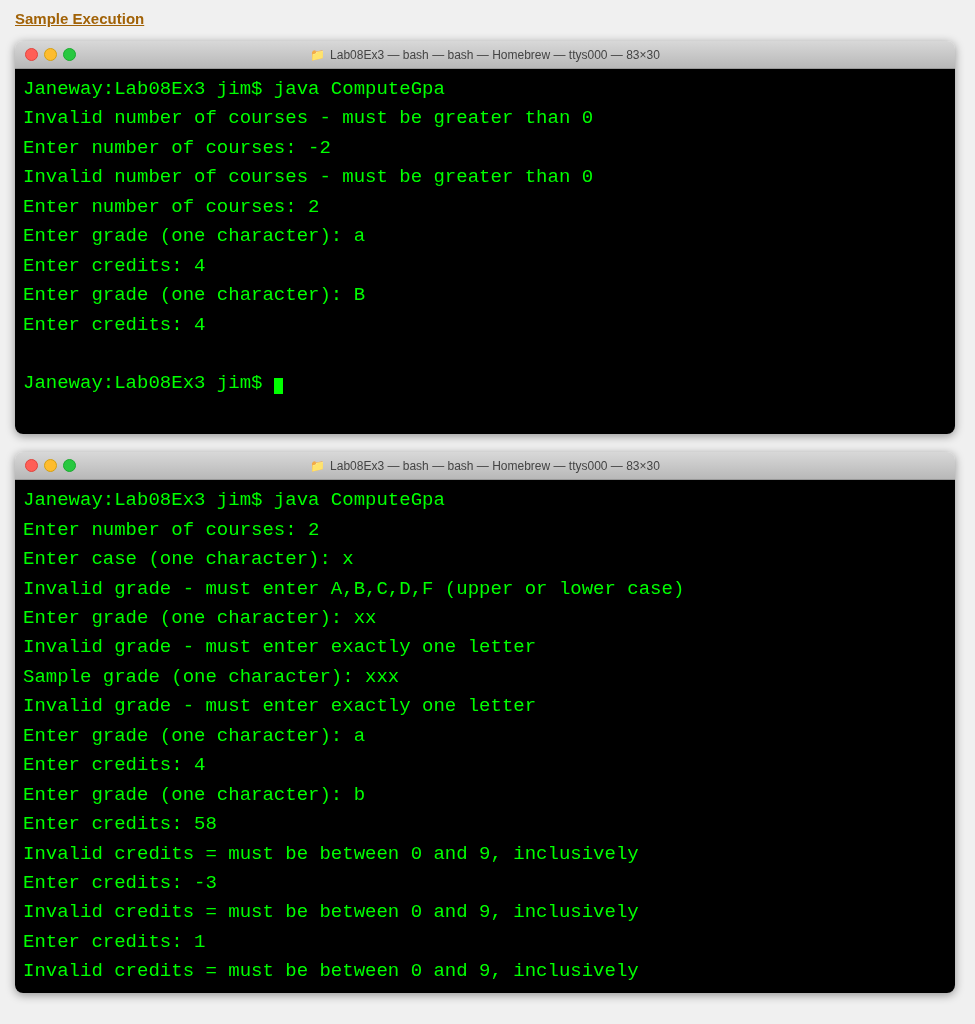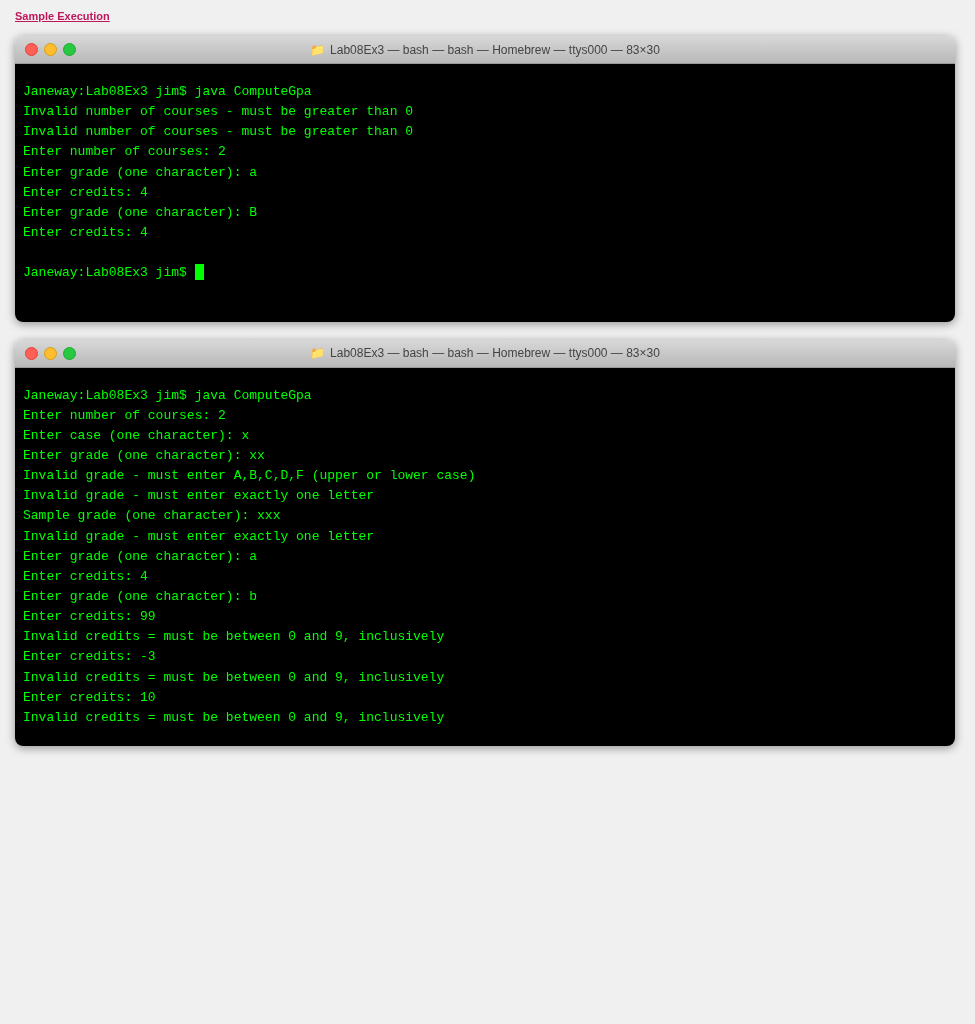--- a/index.html
+++ b/index.html
@@ -18,10 +18,10 @@
 
     .page-title {
       font-weight: bold;
-      font-size: 11px;
+      font-size: 15px;
       text-decoration: underline;
       margin-bottom: 14px;
-      color: #be185d;
+      color: #a16207;
     }
 
     .terminal-window {

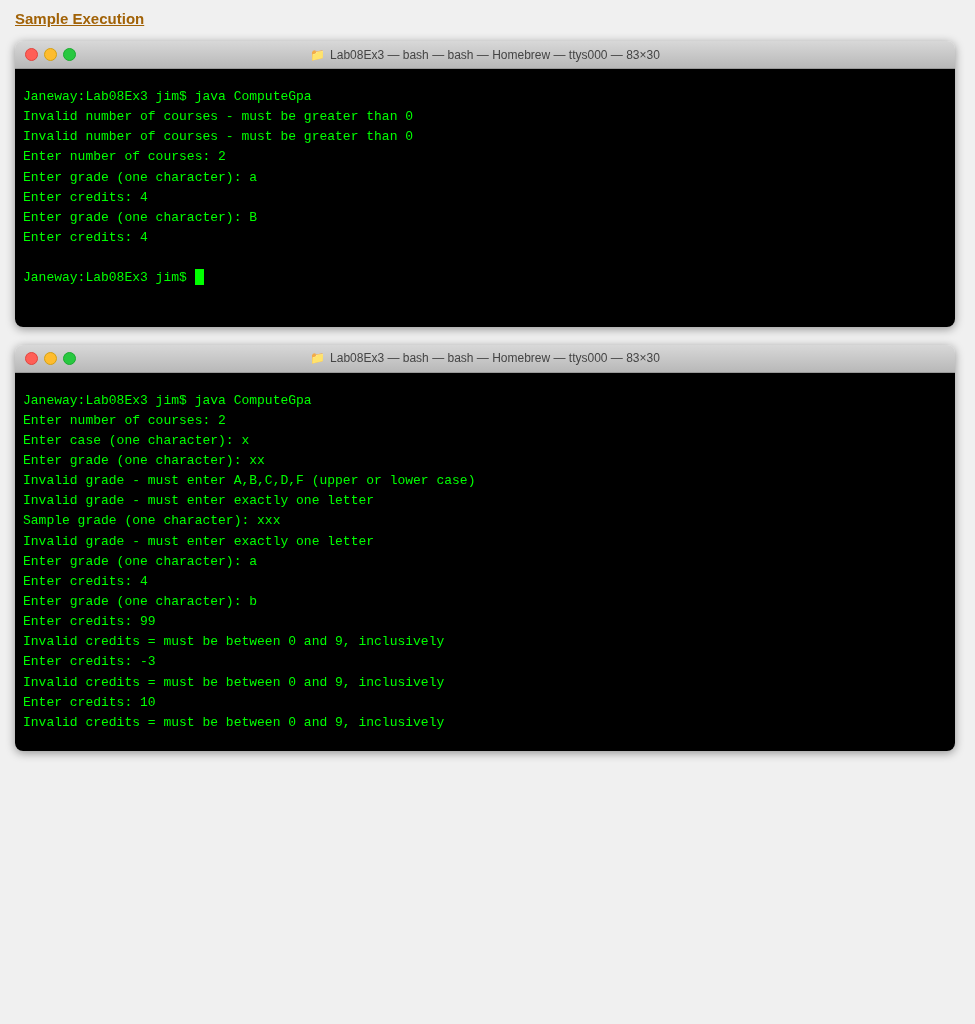--- a/index.html
+++ b/index.html
@@ -76,9 +76,9 @@
 
     .terminal-body {
       background: #000;
-      padding: 18px 8px;
+      padding: 6px 8px;
       font-family: 'Courier New', Courier, monospace;
-      font-size: 13px;
+      font-size: 19px;
       color: #00ff00;
       line-height: 1.55;
     }

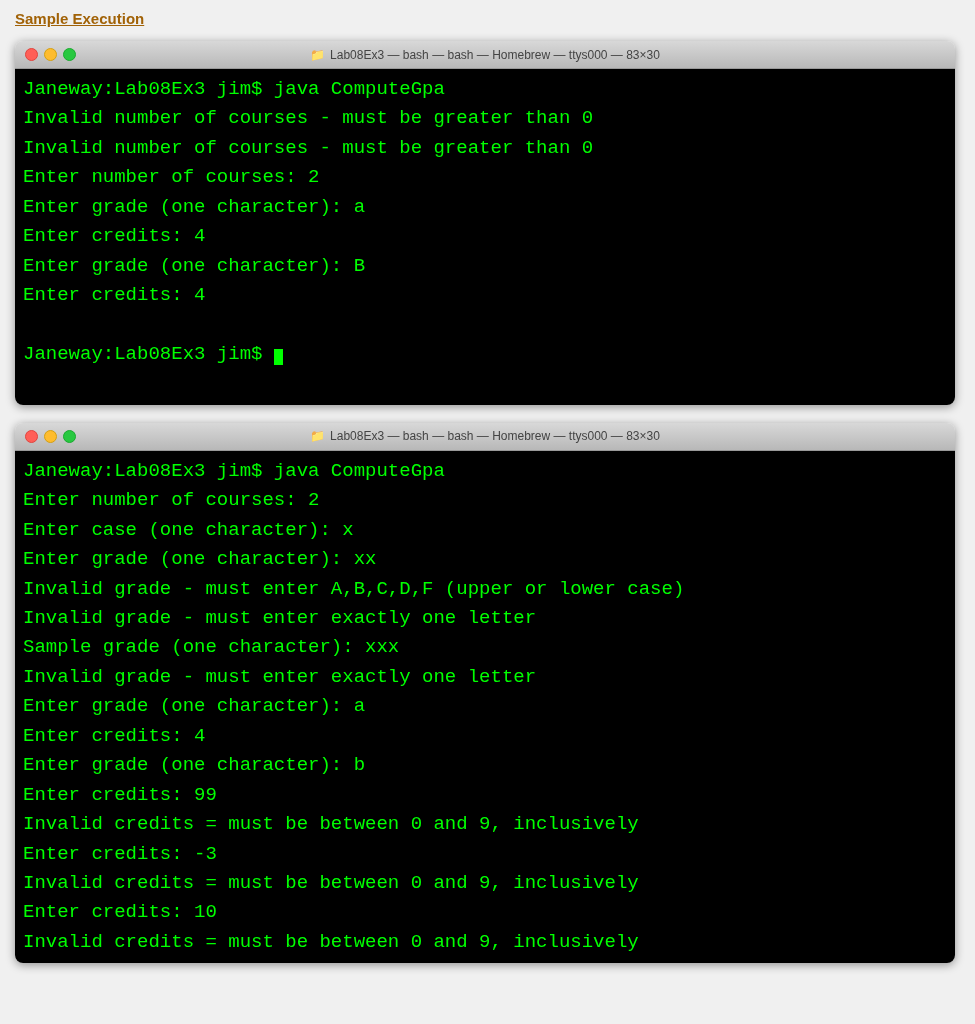--- a/index.html
+++ b/index.html
@@ -121,6 +121,7 @@
   <div class="terminal-body">
     <span class="line">Janeway:Lab08Ex3 jim$ java ComputeGpa</span>
     <span class="line">Invalid number of courses - must be greater than 0</span>
+    <span class="line">Enter number of courses: -2</span>
     <span class="line">Invalid number of courses - must be greater than 0</span>
     <span class="line">Enter number of courses: 2</span>
     <span class="line">Enter grade (one character): a</span>

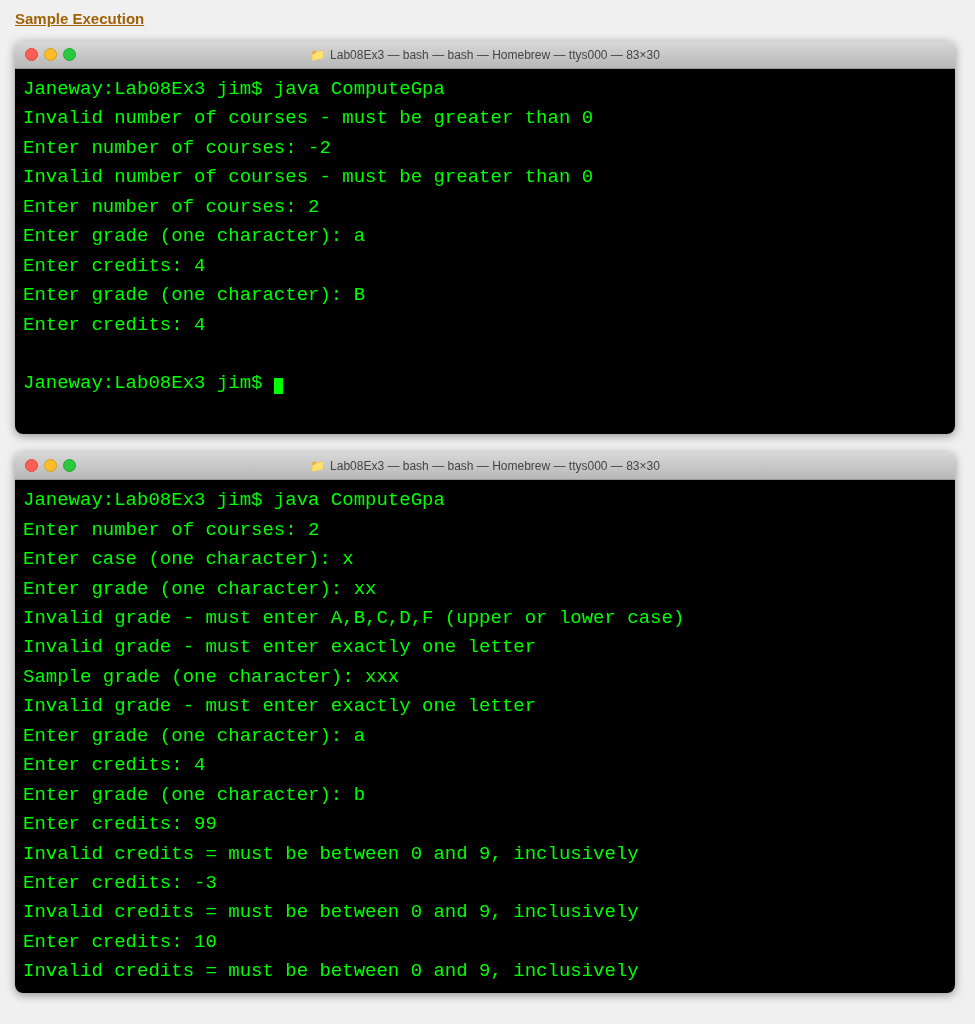--- a/index.html
+++ b/index.html
@@ -150,8 +150,8 @@
     <span class="line">Janeway:Lab08Ex3 jim$ java ComputeGpa</span>
     <span class="line">Enter number of courses: 2</span>
     <span class="line">Enter case (one character): x</span>
+    <span class="line">Invalid grade - must enter A,B,C,D,F (upper or lower case)</span>
     <span class="line">Enter grade (one character): xx</span>
-    <span class="line">Invalid grade - must enter A,B,C,D,F (upper or lower case)</span>
     <span class="line">Invalid grade - must enter exactly one letter</span>
     <span class="line">Sample grade (one character): xxx</span>
     <span class="line">Invalid grade - must enter exactly one letter</span>

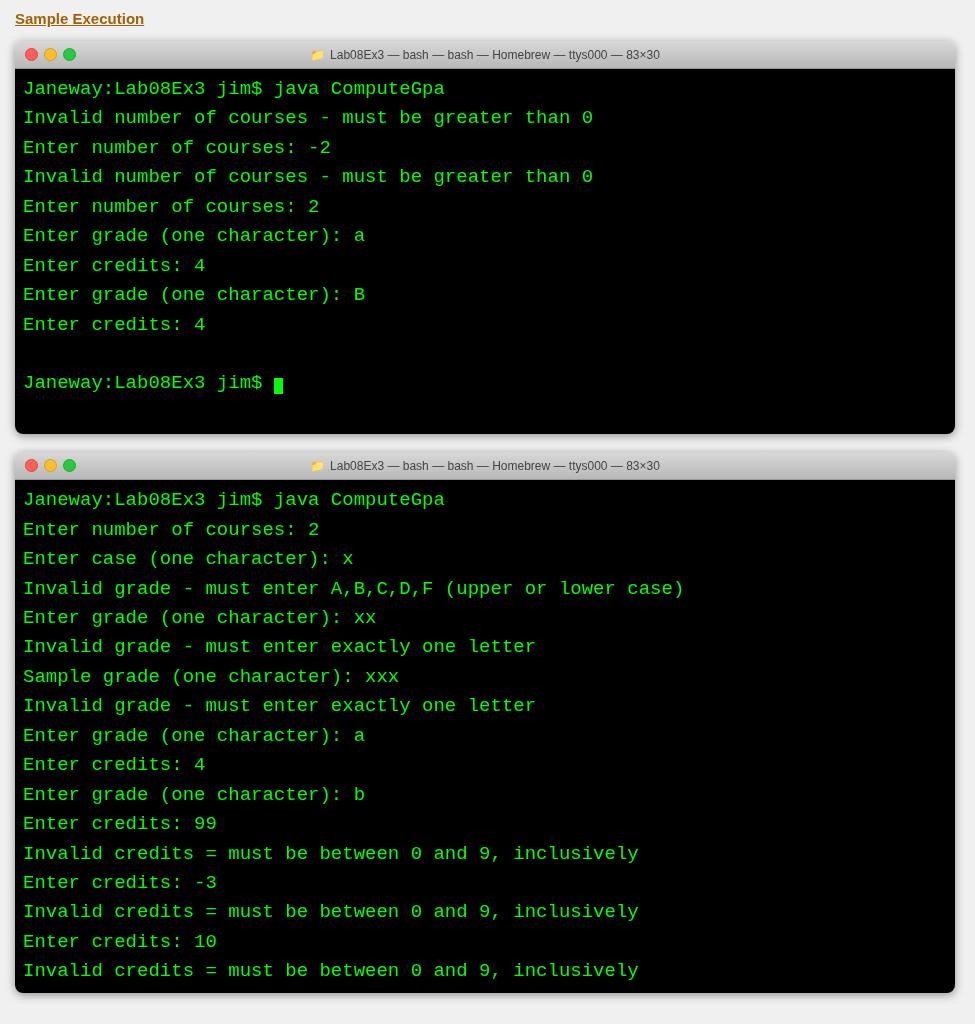--- a/index.html
+++ b/index.html
@@ -158,7 +158,7 @@
     <span class="line">Enter grade (one character): a</span>
     <span class="line">Enter credits: 4</span>
     <span class="line">Enter grade (one character): b</span>
-    <span class="line">Enter credits: 99</span>
+    <span class="line">Enter credits: 58</span>
     <span class="line">Invalid credits = must be between 0 and 9, inclusively</span>
     <span class="line">Enter credits: -3</span>
     <span class="line">Invalid credits = must be between 0 and 9, inclusively</span>

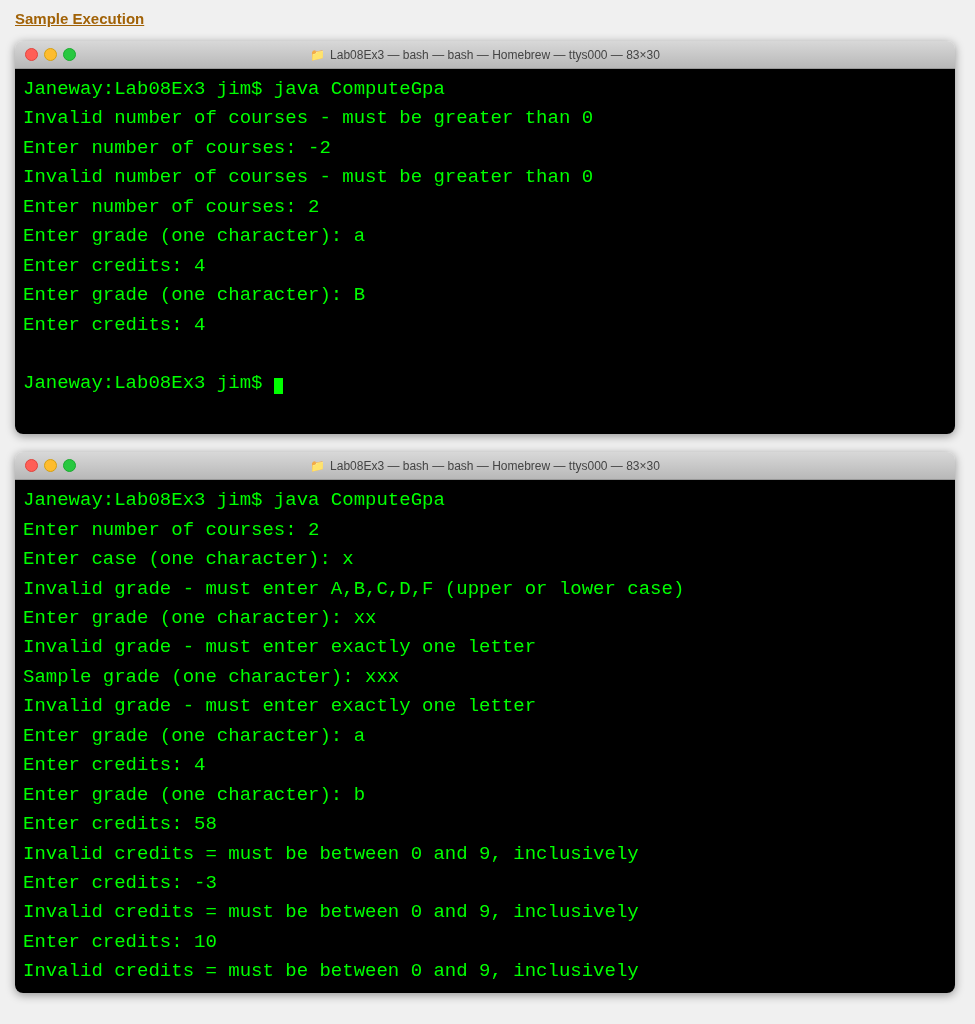--- a/index.html
+++ b/index.html
@@ -162,7 +162,7 @@
     <span class="line">Invalid credits = must be between 0 and 9, inclusively</span>
     <span class="line">Enter credits: -3</span>
     <span class="line">Invalid credits = must be between 0 and 9, inclusively</span>
-    <span class="line">Enter credits: 10</span>
+    <span class="line">Enter credits: 1</span>
     <span class="line">Invalid credits = must be between 0 and 9, inclusively</span>
   </div>
 </div>

